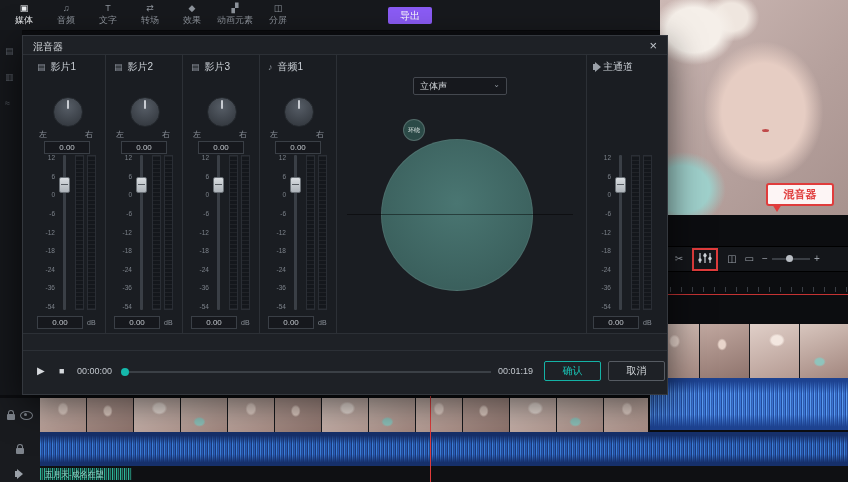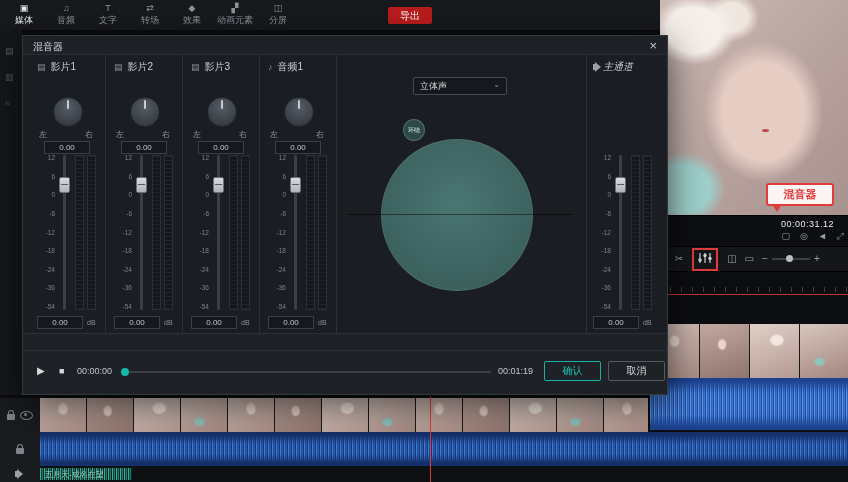--- a/index.html
+++ b/index.html
@@ -13,7 +13,7 @@
   .tab{display:flex;flex-direction:column;align-items:center;min-width:34px;padding:0 3px;font-size:9px;color:#8d939b;cursor:pointer;white-space:nowrap;}
   .tab .tab-icon{font-size:9px;height:11px;line-height:11px;}
   .tab.active{color:#eceef1;}
-  .export-btn{position:absolute;left:388px;top:7px;width:44px;height:17px;background:#b91c1c;color:#fff;border:none;border-radius:2px;font-size:10px;line-height:16px;padding:0;cursor:pointer;font-family:inherit;}
+  .export-btn{position:absolute;left:388px;top:7px;width:44px;height:17px;background:#8b5cf6;color:#fff;border:none;border-radius:2px;font-size:10px;line-height:16px;padding:0;cursor:pointer;font-family:inherit;}
 
   
   .preview{position:absolute;left:660px;top:0;width:188px;height:215px;overflow:hidden;

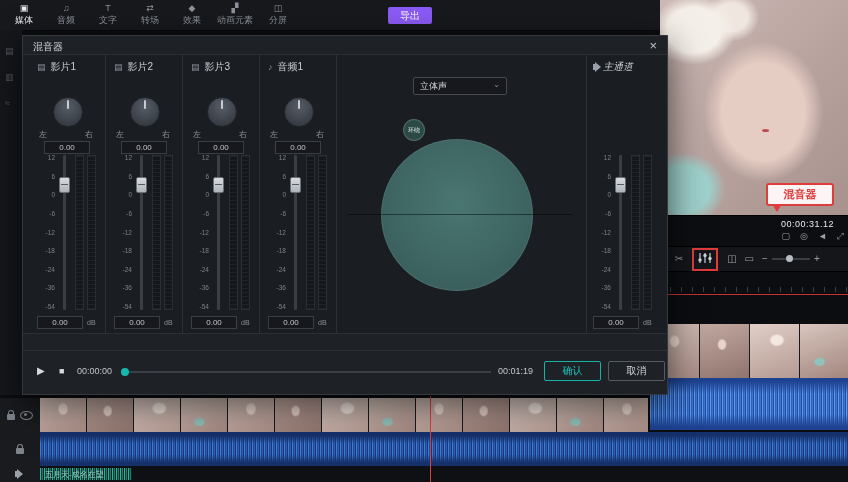--- a/index.html
+++ b/index.html
@@ -116,7 +116,7 @@
   .pan-hub{position:absolute;left:64px;top:64px;width:22px;height:22px;border-radius:50%;background:#2b4a47;border:1px solid rgba(255,255,255,.18);color:#dfe8e6;font-size:6px;line-height:7px;display:flex;align-items:center;justify-content:center;text-align:center;width:22px;word-break:break-all;padding:0;box-sizing:border-box;z-index:2;}
 
   .master-panel{position:absolute;left:564px;top:0;width:76px;height:278px;}
-  .master-panel .strip-head{left:6px;font-style:italic;}
+  .master-panel .strip-head{left:6px;}
   .master-panel .fader-zone{left:6px;}
   .master-panel .level-row{left:6px;}
 

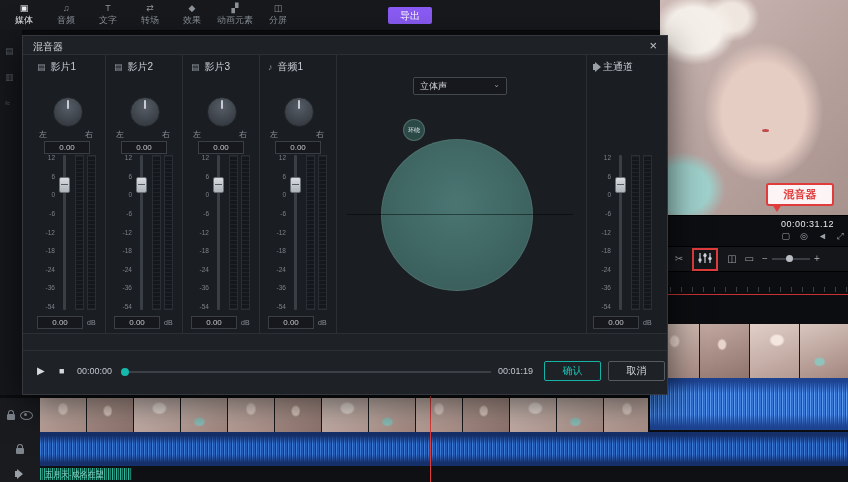--- a/index.html
+++ b/index.html
@@ -177,15 +177,6 @@
   <div class="preview">
     <div class="lips"></div>
   </div>
-  <div class="preview-bar">
-    <div class="timecode">00:00:31.12</div>
-    <div class="pc-icons">
-      <span>▢</span>
-      <span>◎</span>
-      <span>◄</span>
-      <span>⤢</span>
-    </div>
-  </div>
 
   <div class="left-rail">
     <div id="rail-icons">

